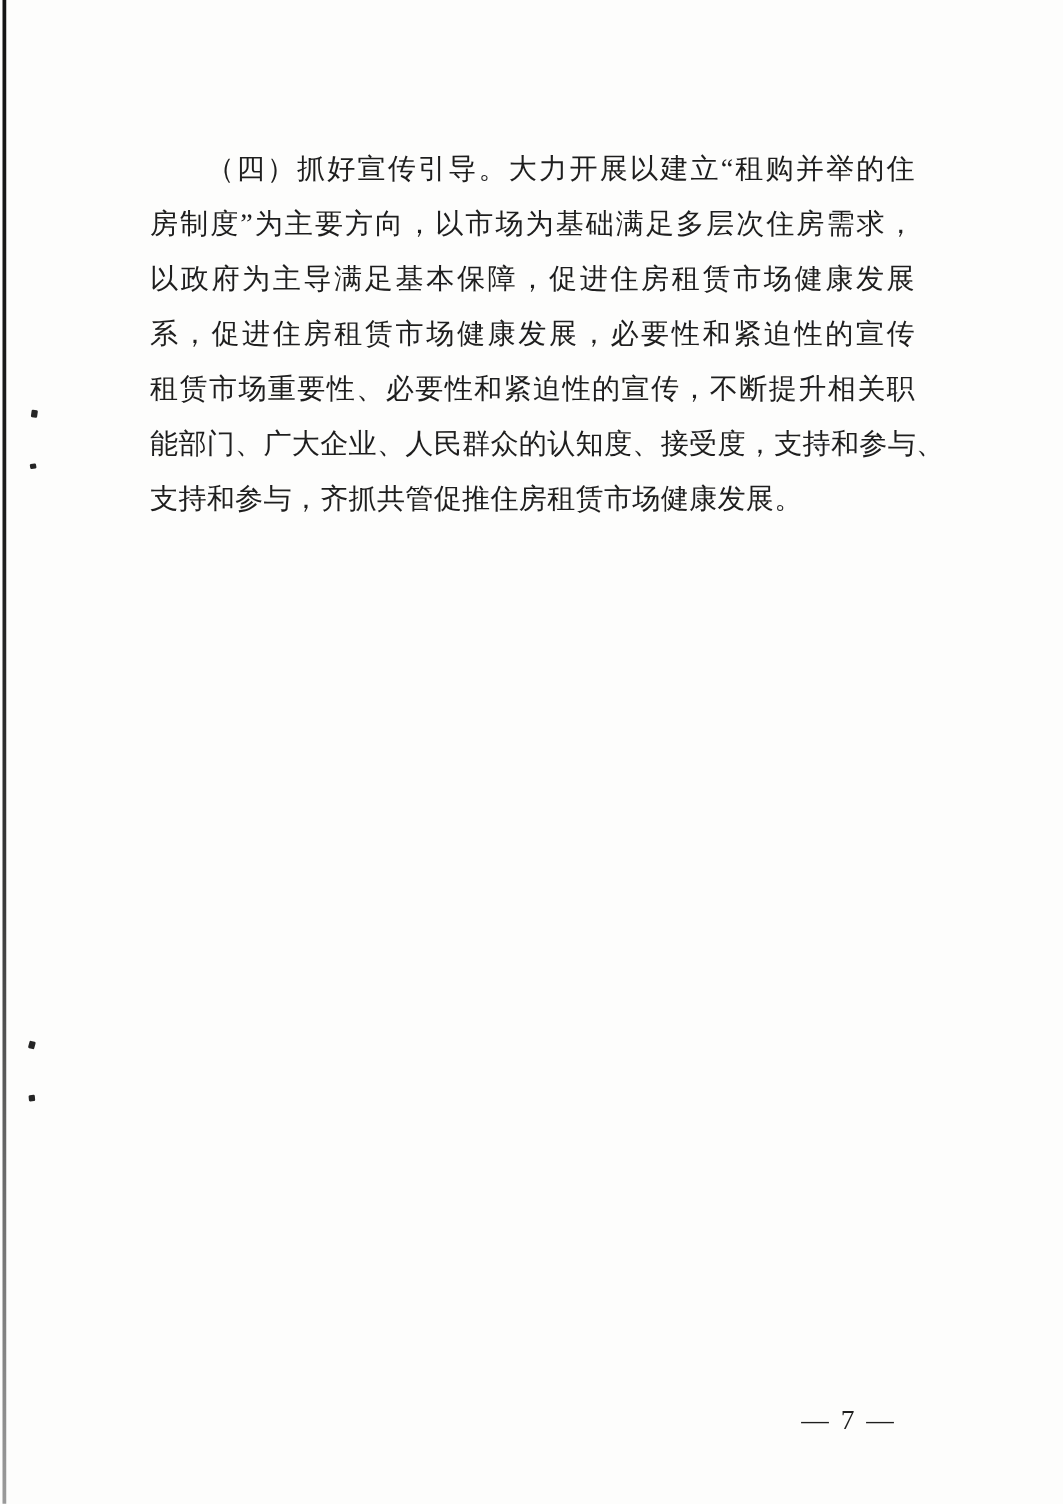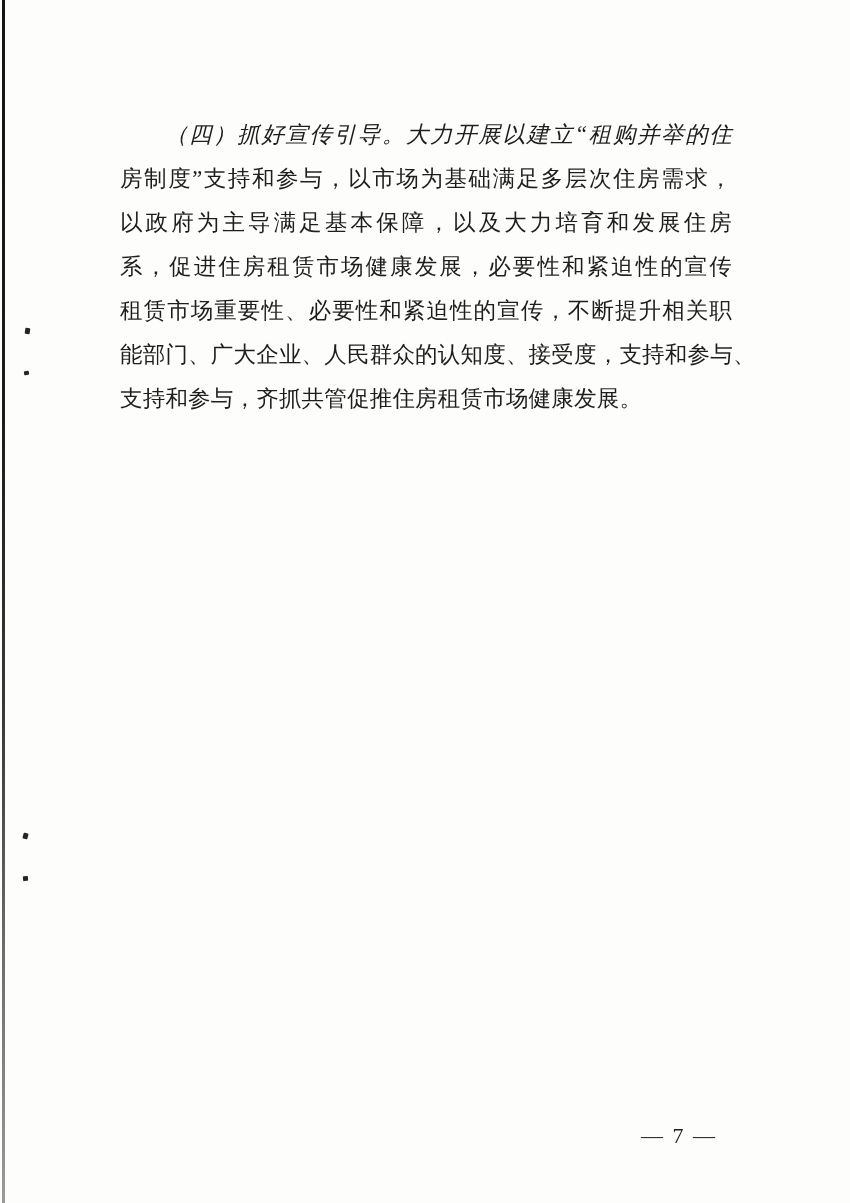--- a/index.html
+++ b/index.html
@@ -60,7 +60,6 @@
   }
   .para .line.indent {
     text-indent: 2em;
-    font-style: italic;
   }
   .para .line.last {
     text-align: right;

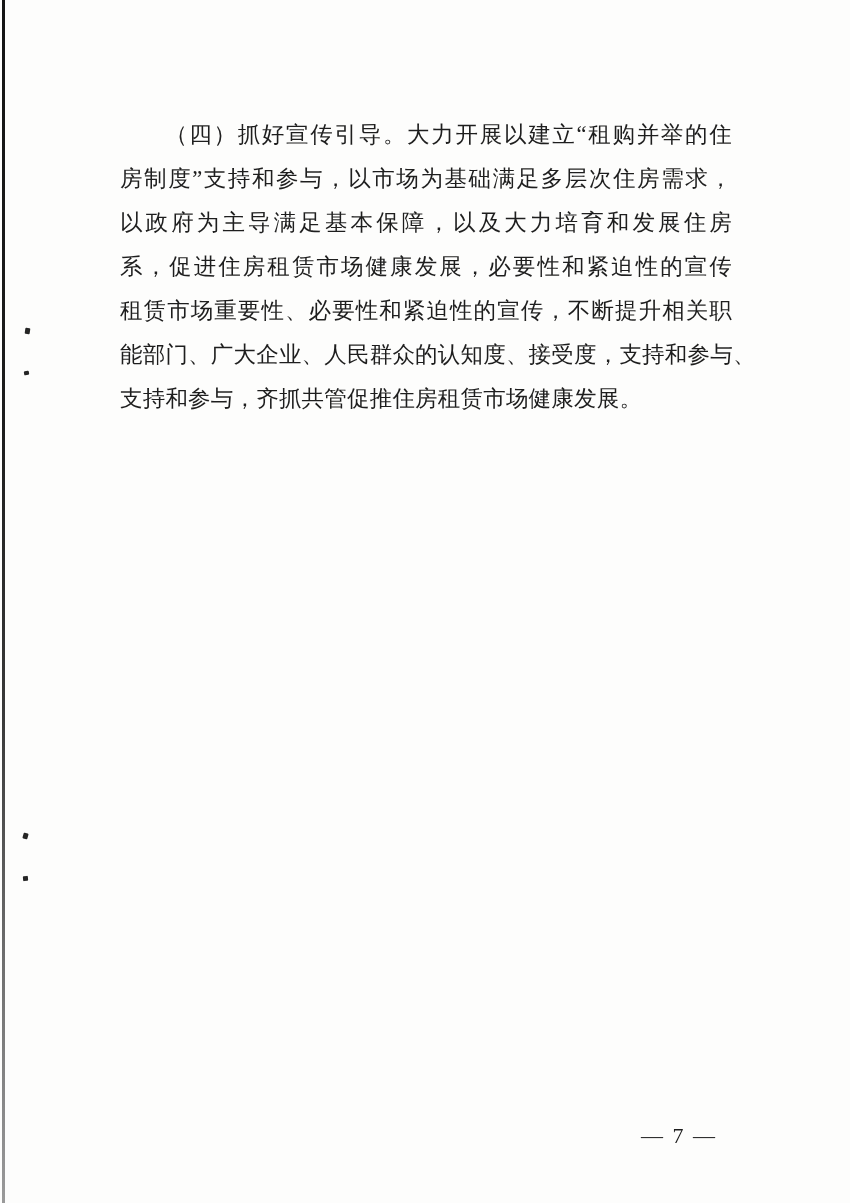--- a/index.html
+++ b/index.html
@@ -91,7 +91,7 @@
 
   <div class="para">
     <div class="line indent">（四）抓好宣传引导。大力开展以建立“租购并举的住</div>
-    <div class="line">房制度”支持和参与，以市场为基础满足多层次住房需求，</div>
+    <div class="line">房制度”为主要方向，以市场为基础满足多层次住房需求，</div>
     <div class="line">以政府为主导满足基本保障，以及大力培育和发展住房</div>
     <div class="line">系，促进住房租赁市场健康发展，必要性和紧迫性的宣传</div>
     <div class="line">租赁市场重要性、必要性和紧迫性的宣传，不断提升相关职</div>

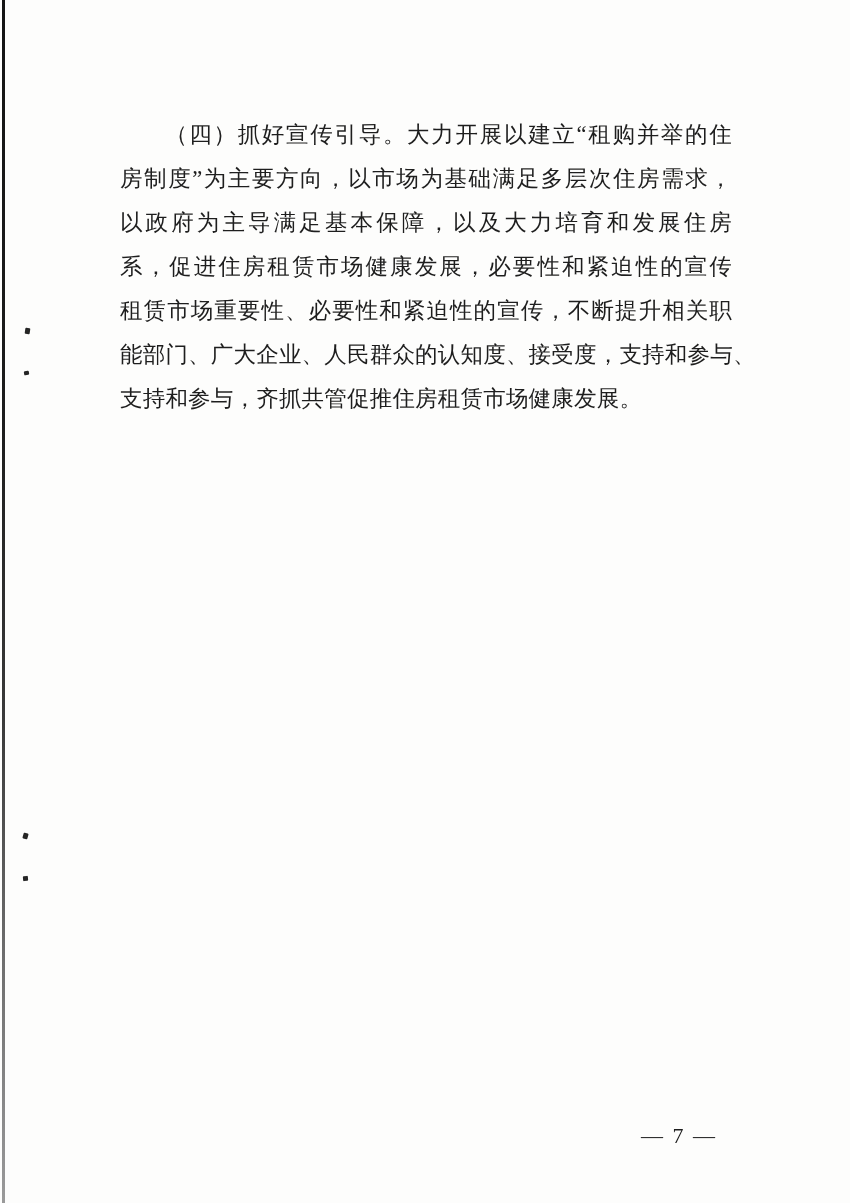--- a/index.html
+++ b/index.html
@@ -92,7 +92,7 @@
   <div class="para">
     <div class="line indent">（四）抓好宣传引导。大力开展以建立“租购并举的住</div>
     <div class="line">房制度”为主要方向，以市场为基础满足多层次住房需求，</div>
-    <div class="line">以政府为主导满足基本保障，以及大力培育和发展住房</div>
+    <div class="line">以政府为主导满足基本保障，促进住房租赁市场健康发展</div>
     <div class="line">系，促进住房租赁市场健康发展，必要性和紧迫性的宣传</div>
     <div class="line">租赁市场重要性、必要性和紧迫性的宣传，不断提升相关职</div>
     <div class="line">能部门、广大企业、人民群众的认知度、接受度，支持和参与、</div>

